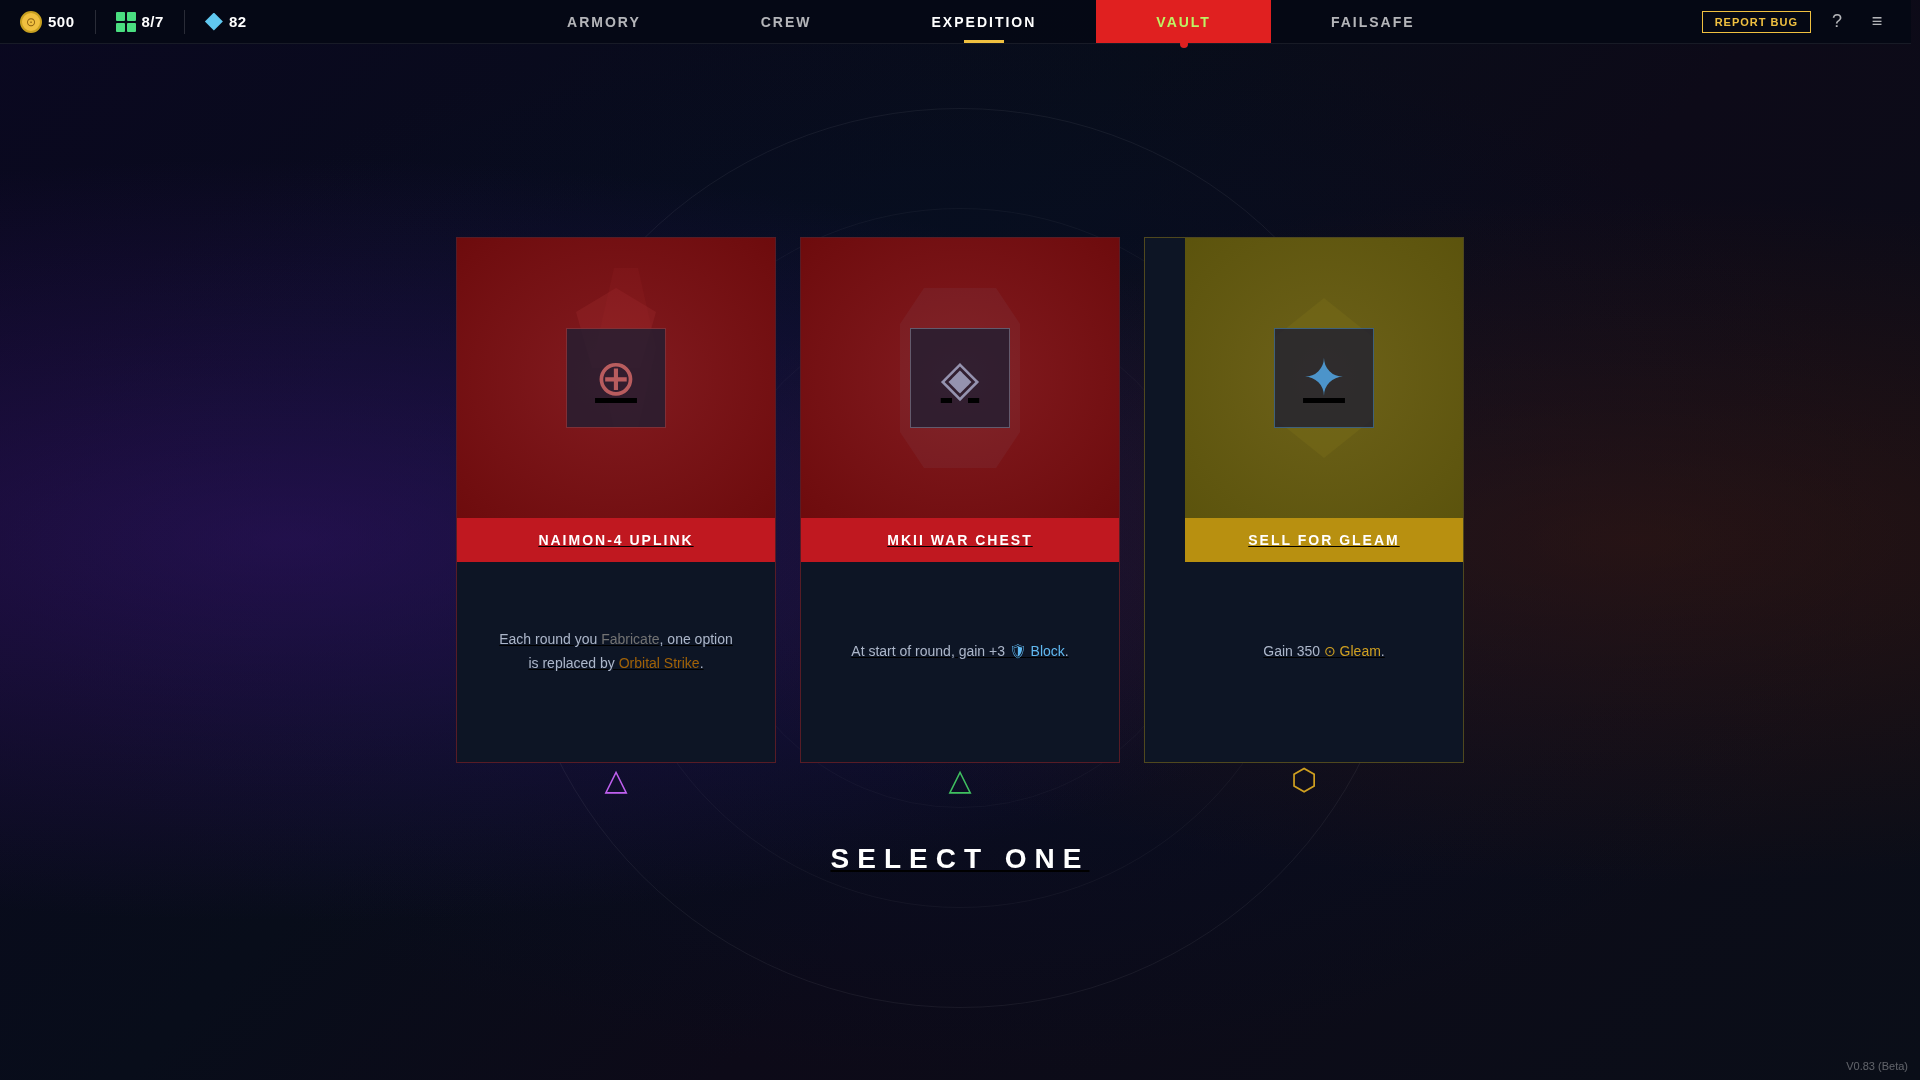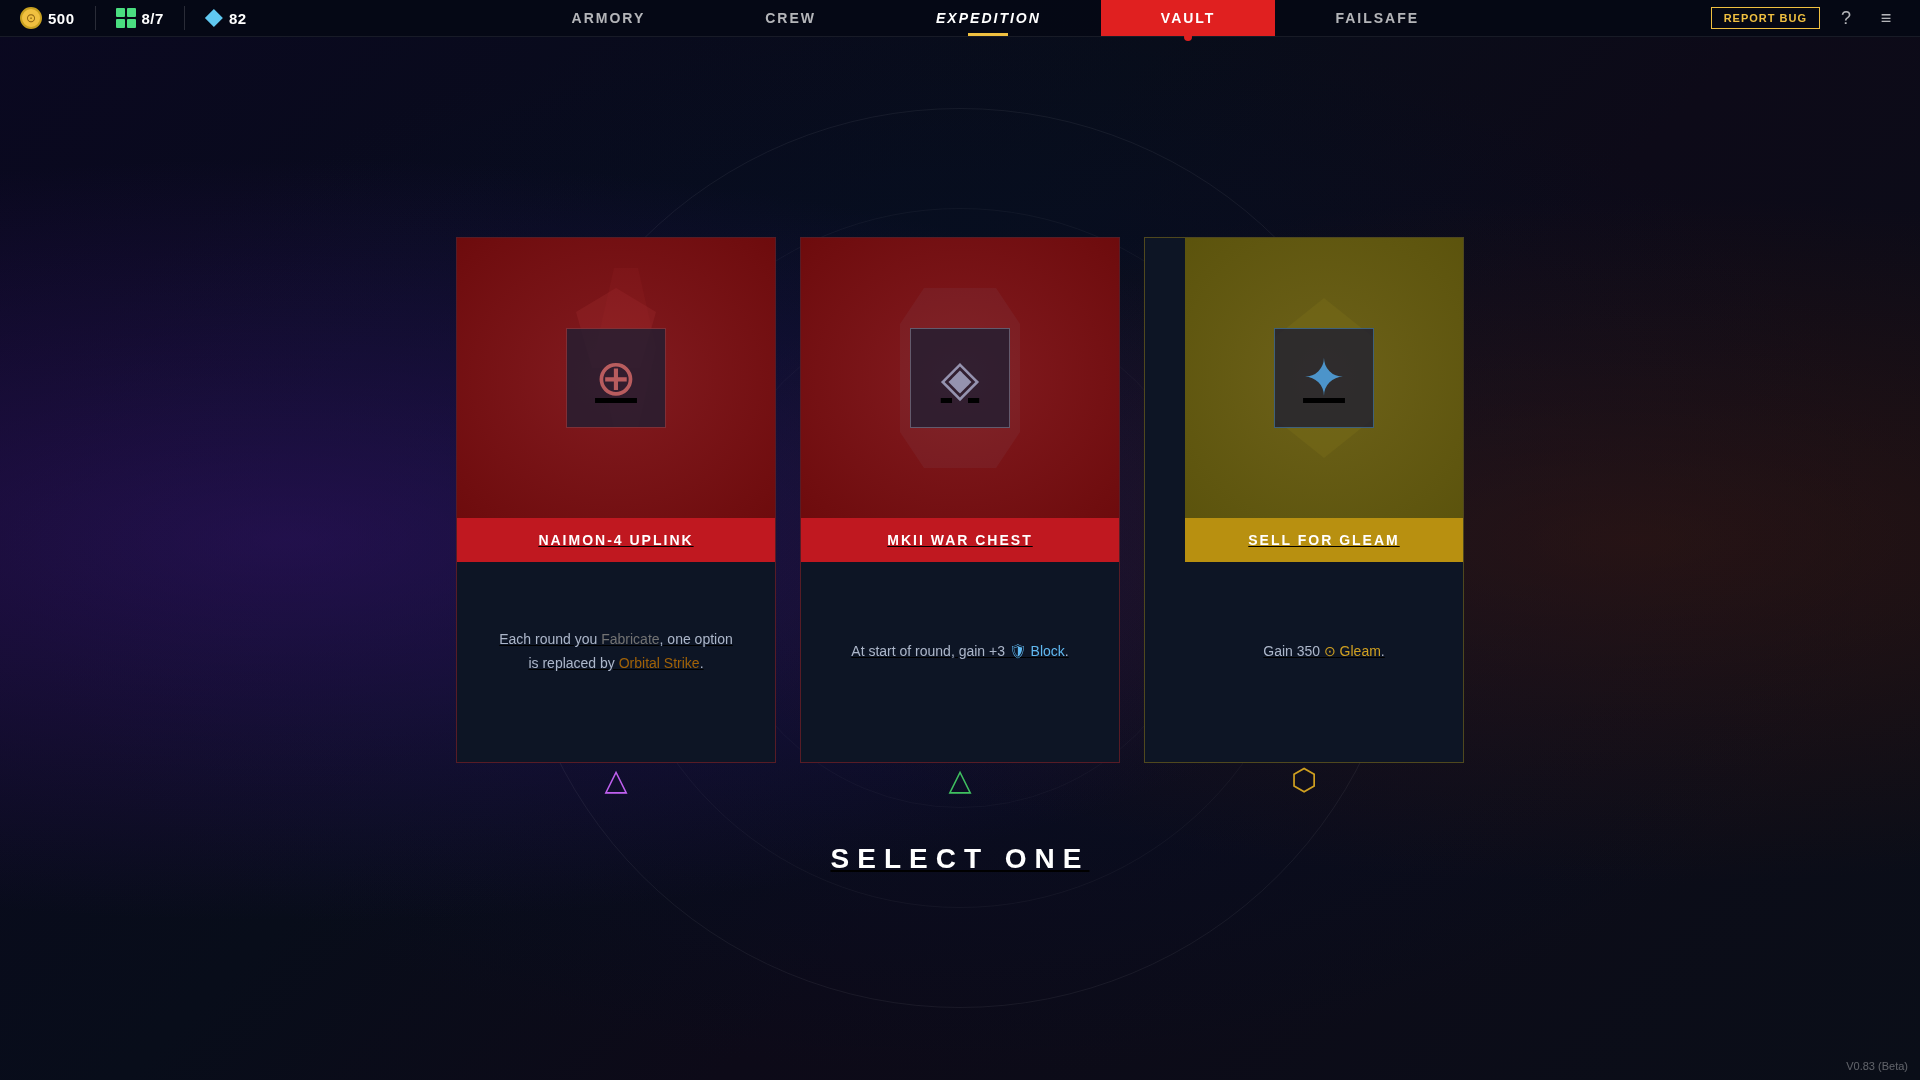--- a/index.html
+++ b/index.html
@@ -54,8 +54,8 @@
       position: absolute;
       top: 0;
       left: 0;
-      right: 0;
-      height: 37px;
+      right: 9px;
+      height: 44px;
       display: flex;
       align-items: center;
       z-index: 10;

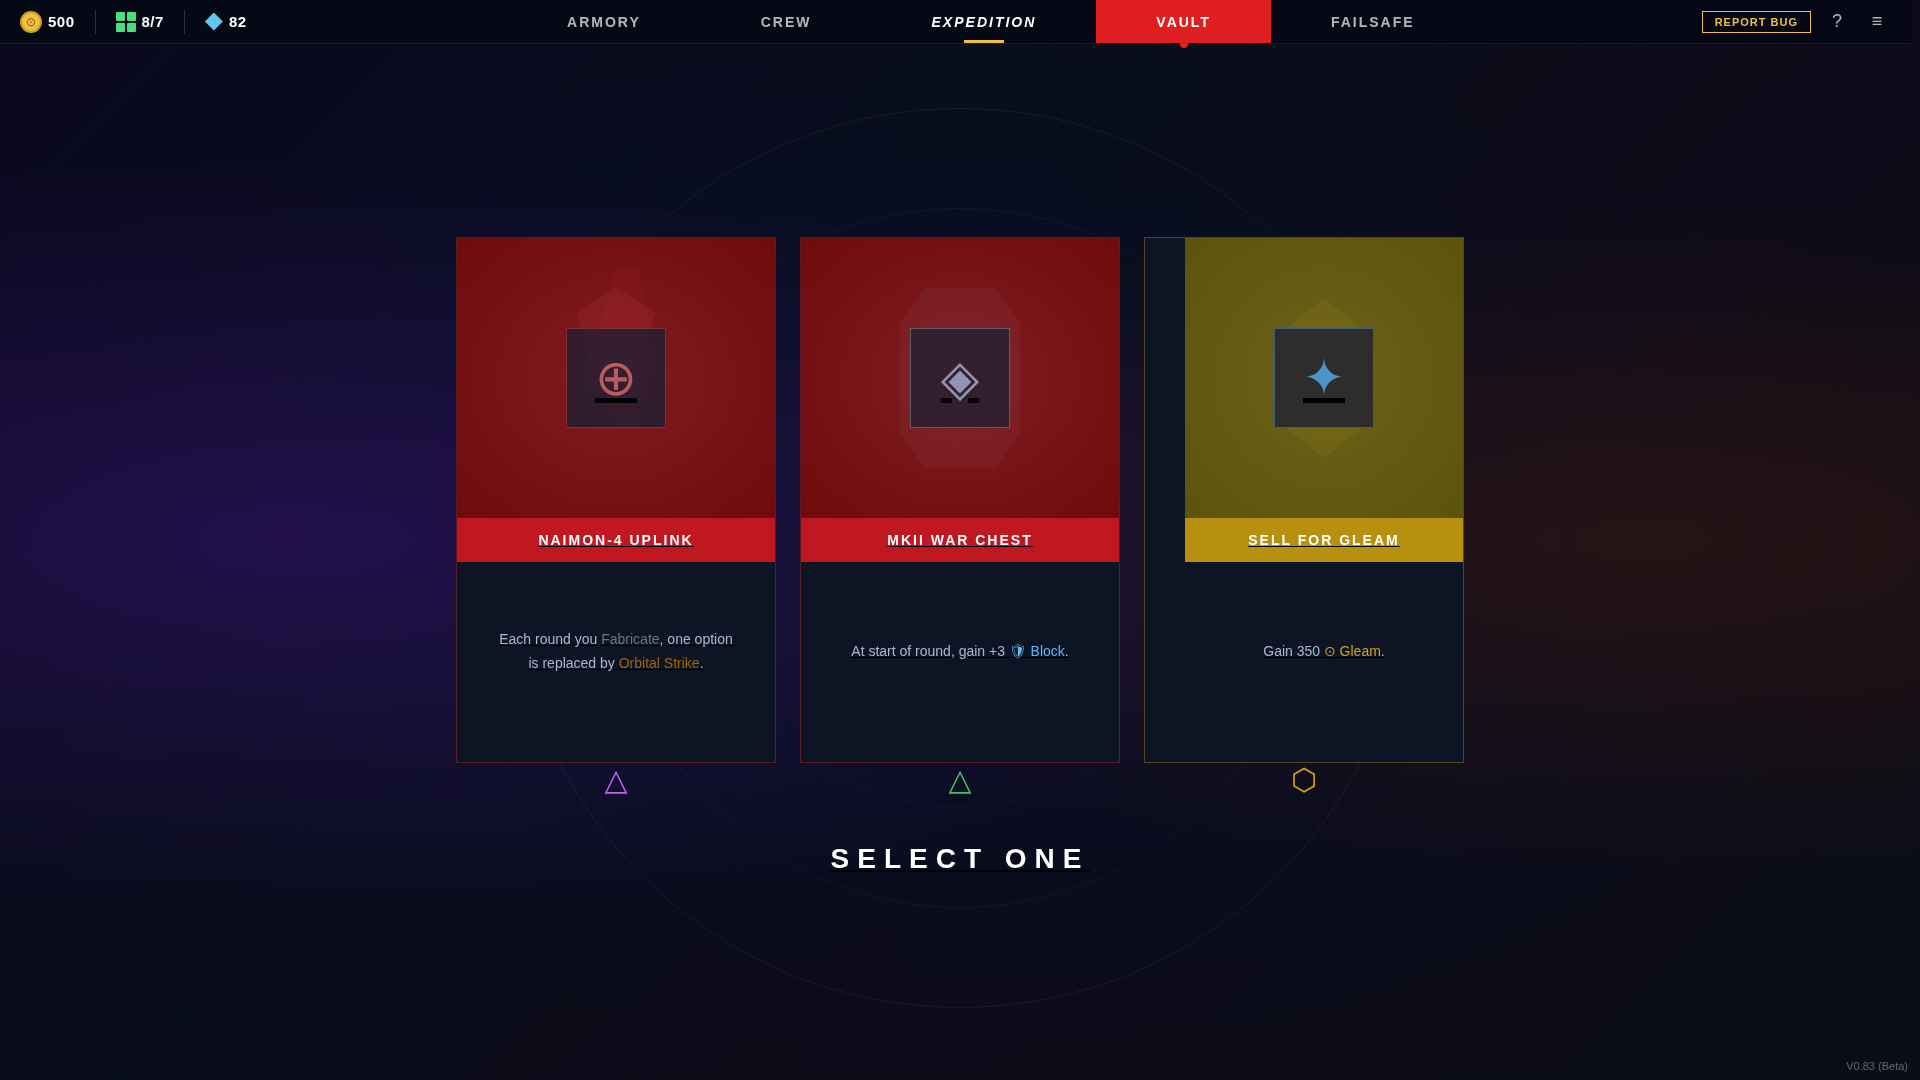--- a/index.html
+++ b/index.html
@@ -153,7 +153,6 @@
 
     .nav-tab.active-expedition {
       color: #ffffff;
-      font-style: italic;
     }
 
     .nav-tab.active-expedition::after {

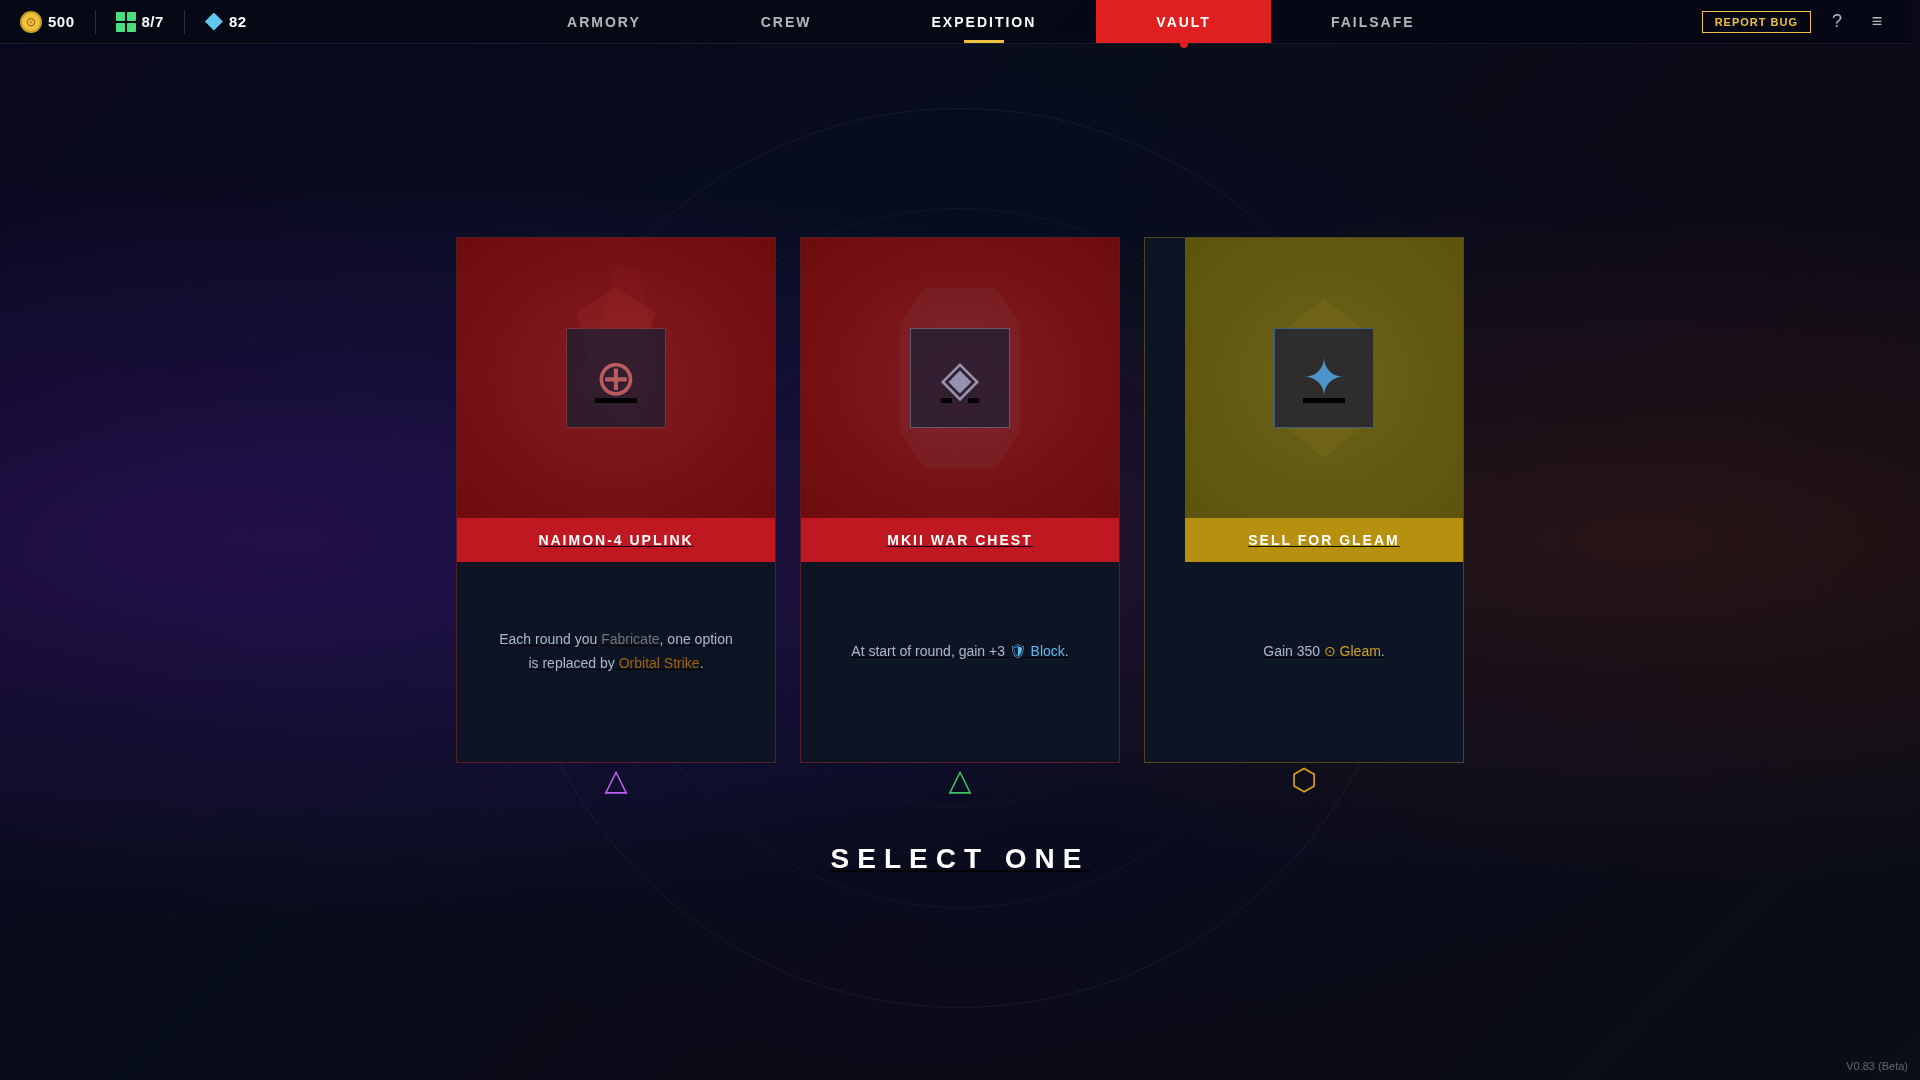--- a/index.html
+++ b/index.html
@@ -168,7 +168,7 @@
 
     .nav-tab.active-vault {
       background: #e02020;
-      color: #ffffff;
+      color: #bef264;
     }
 
     .nav-tab.active-vault::before {

